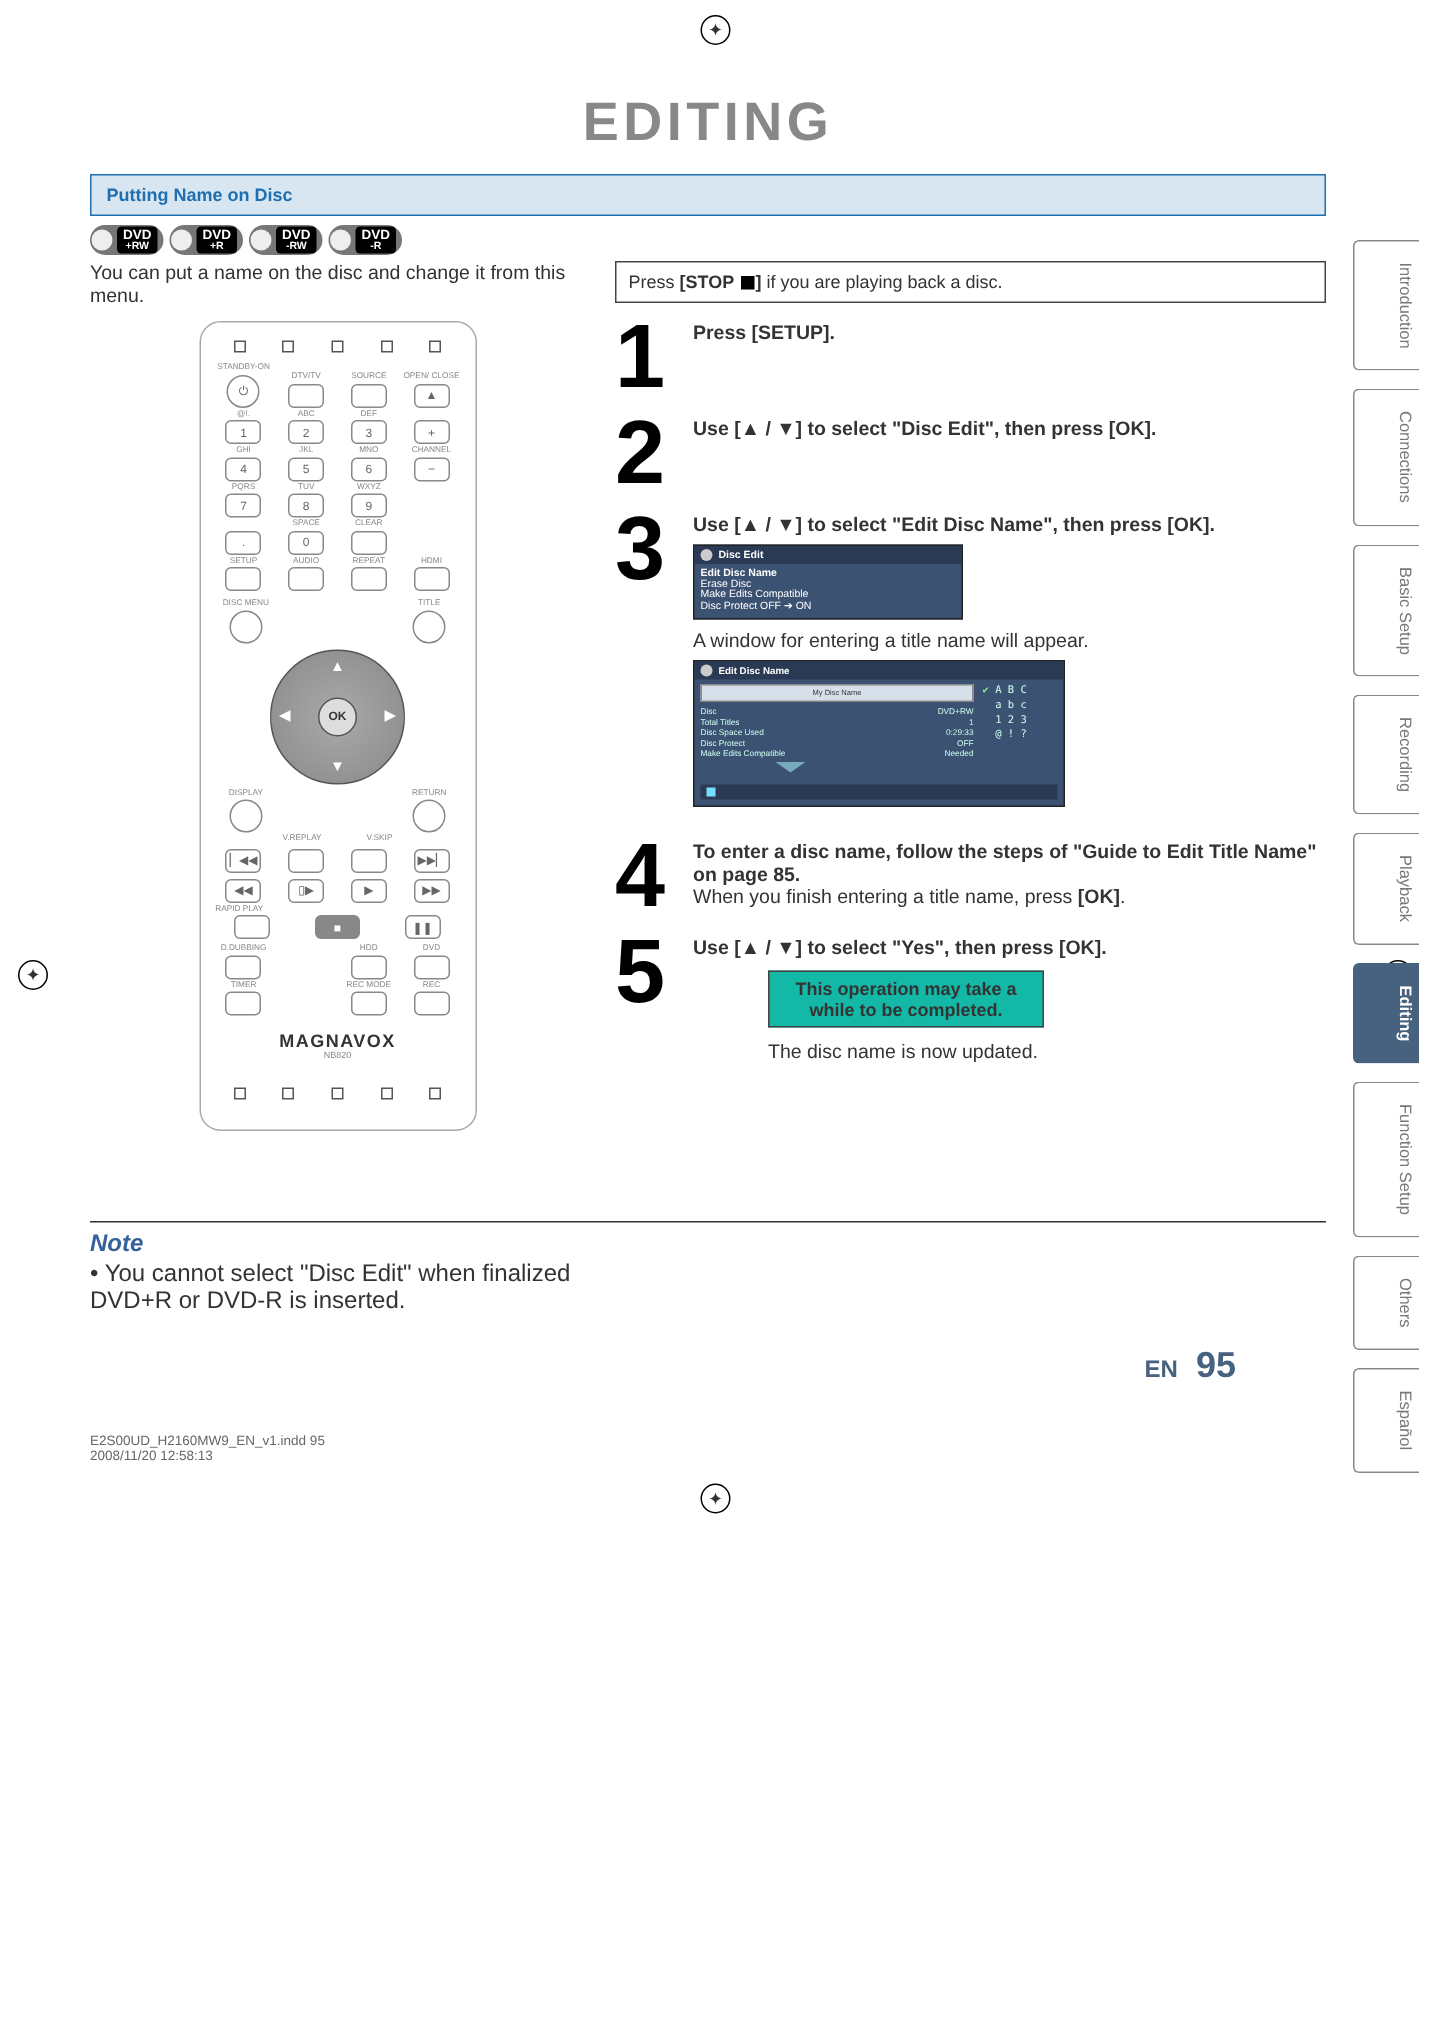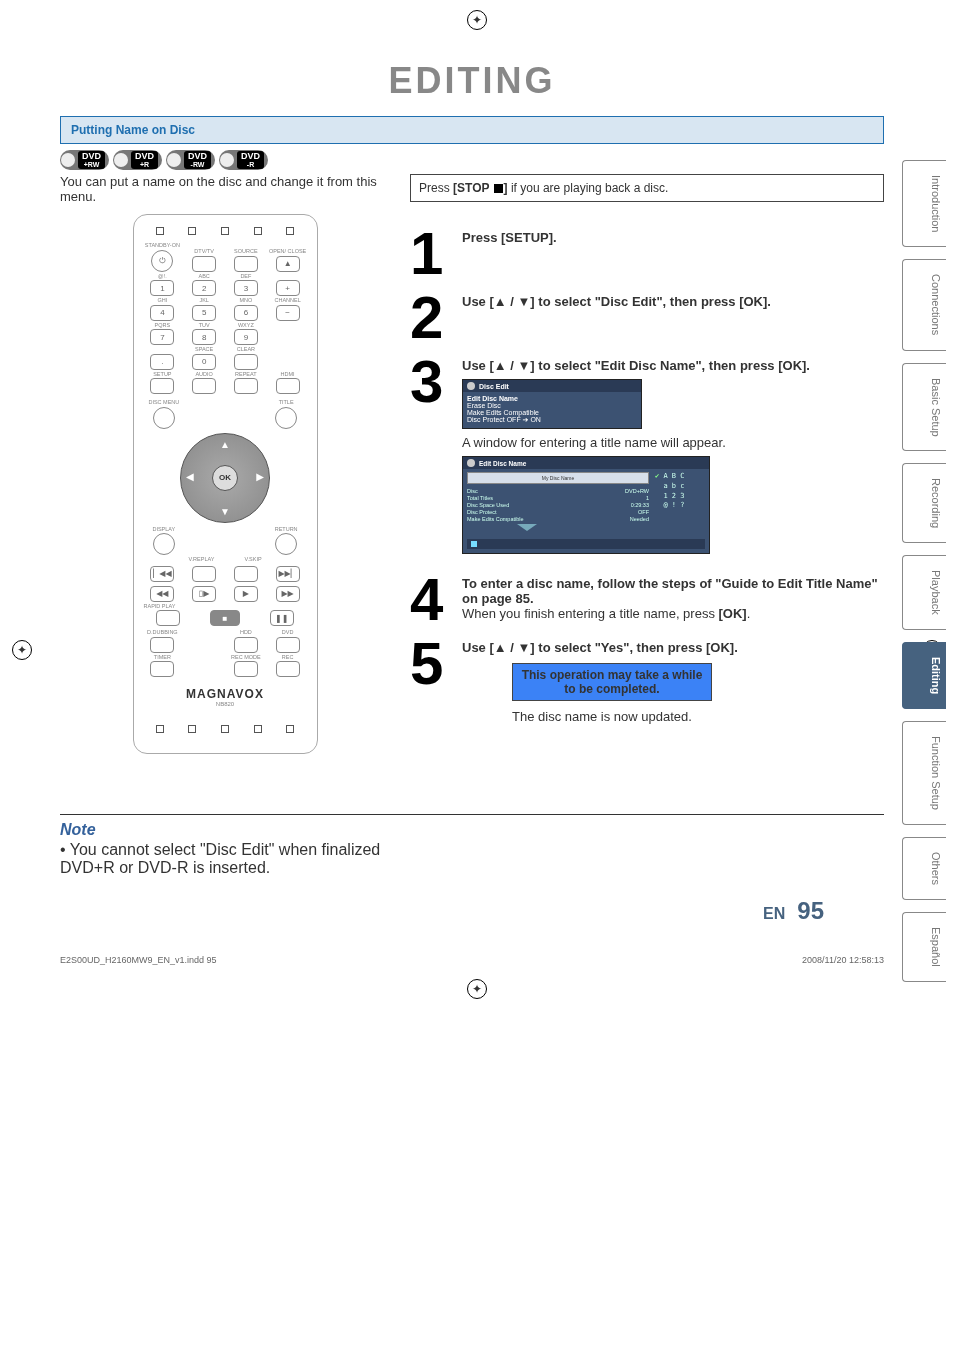--- a/index.html
+++ b/index.html
@@ -184,7 +184,7 @@
     border: 1px solid #444;
     padding: 6px 8px;
     font-size: 12px;
-    margin-bottom: 28px;
+    margin-bottom: 12px;
   }
   .stop-icon {
     display: inline-block;

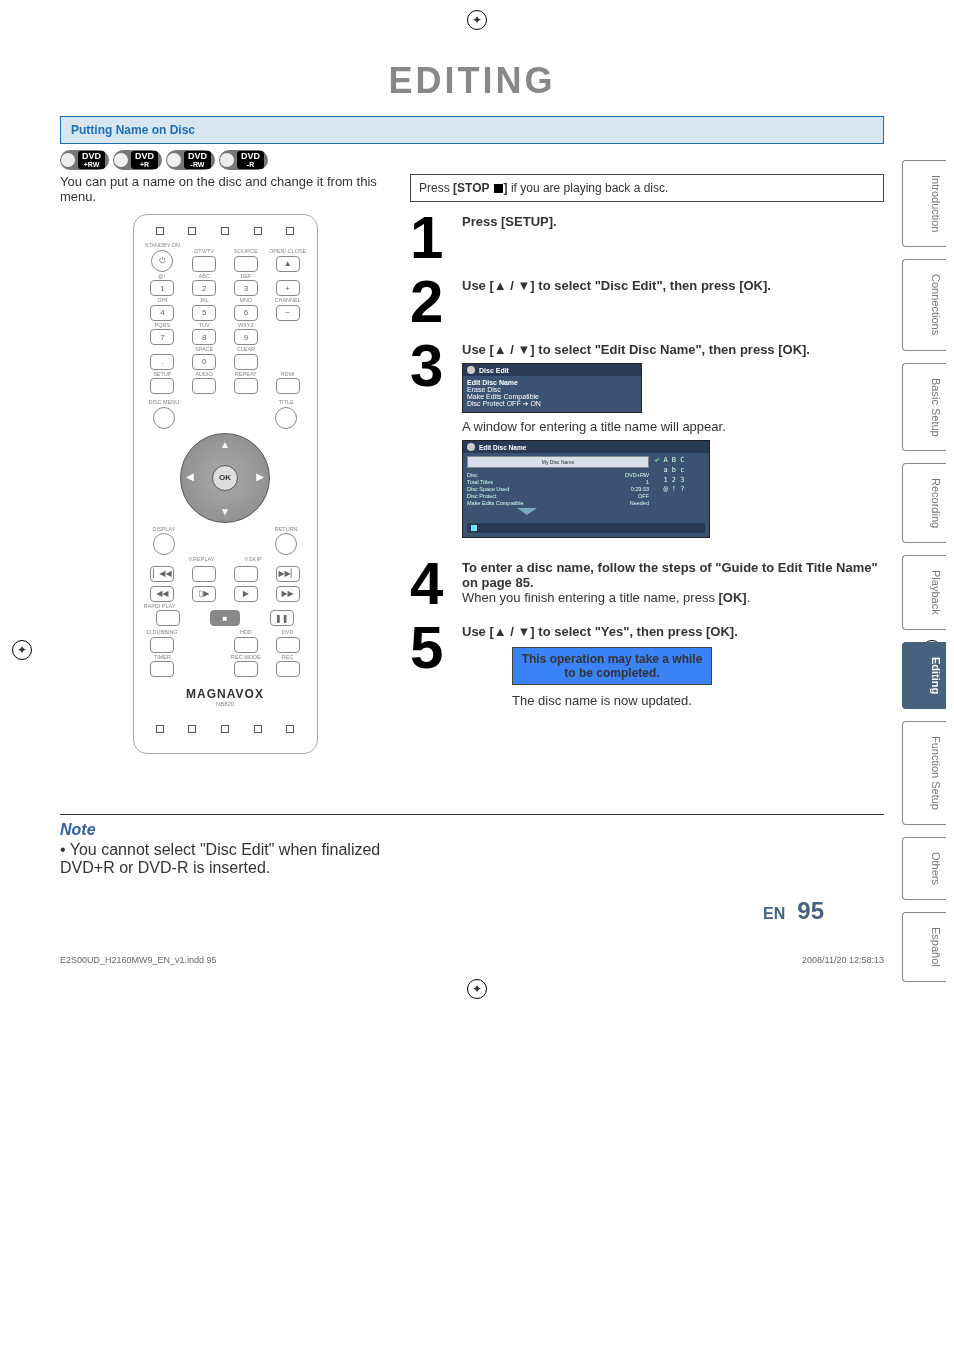--- a/index.html
+++ b/index.html
@@ -280,13 +280,13 @@
   }
   .note-box {
     border: 1px solid #444;
-    background: #3b82f6;
+    background: #14b8a6;
     text-align: center;
     font-weight: bold;
     font-size: 12px;
     padding: 4px 8px;
     margin: 8px 0 8px 50px;
-    width: 200px;
+    width: 184px;
   }
   .side-tabs {
     position: absolute;

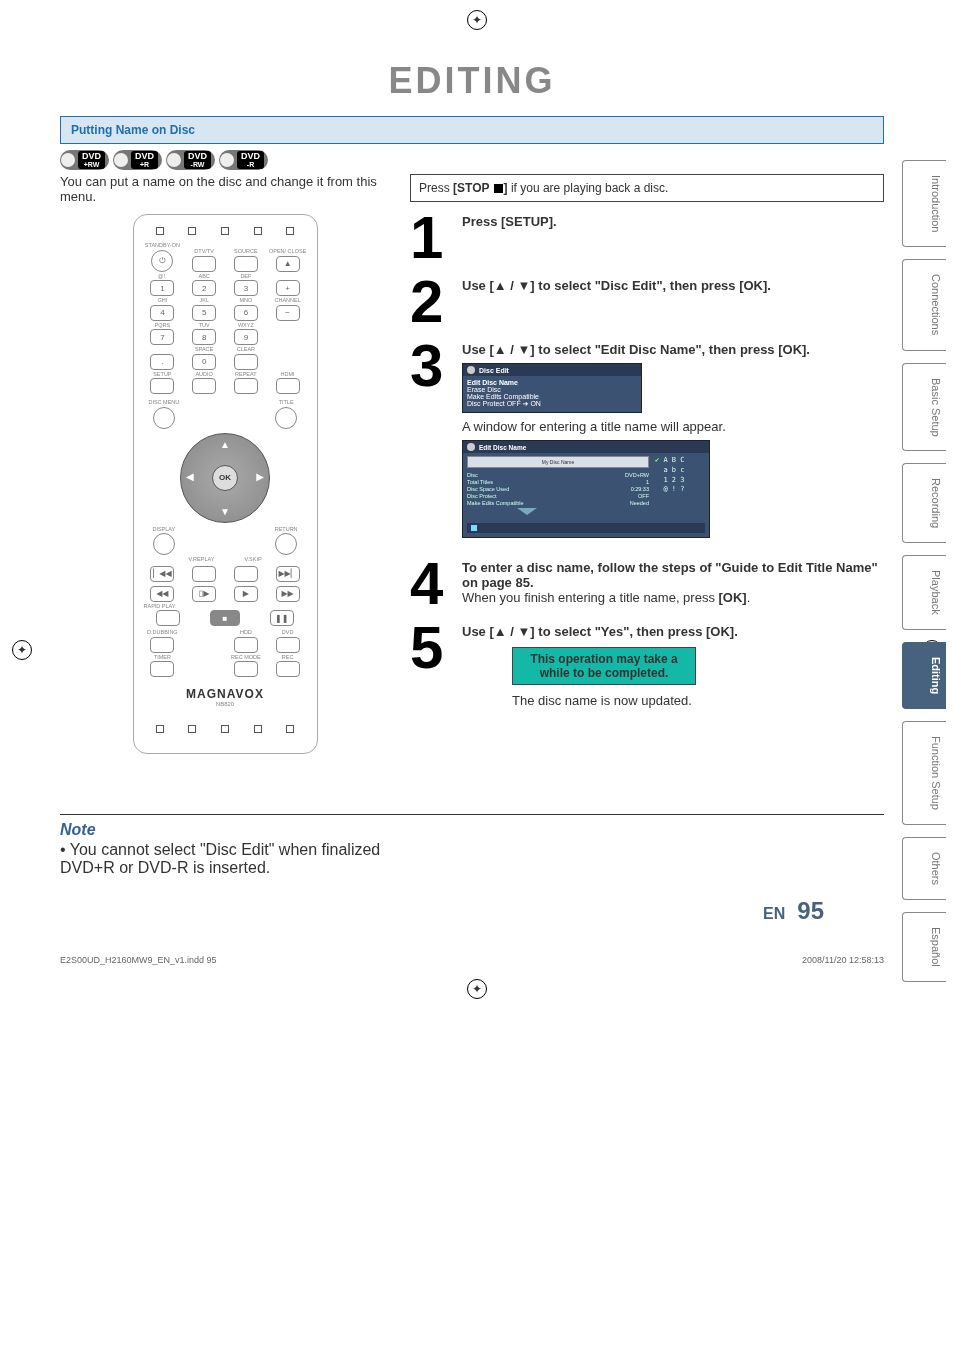--- a/index.html
+++ b/index.html
@@ -341,6 +341,7 @@
     font-size: 9px;
     color: #666;
     padding: 10px 70px 4px 60px;
+    flex-direction: column;
   }
   .side-crop {
     position: absolute;

